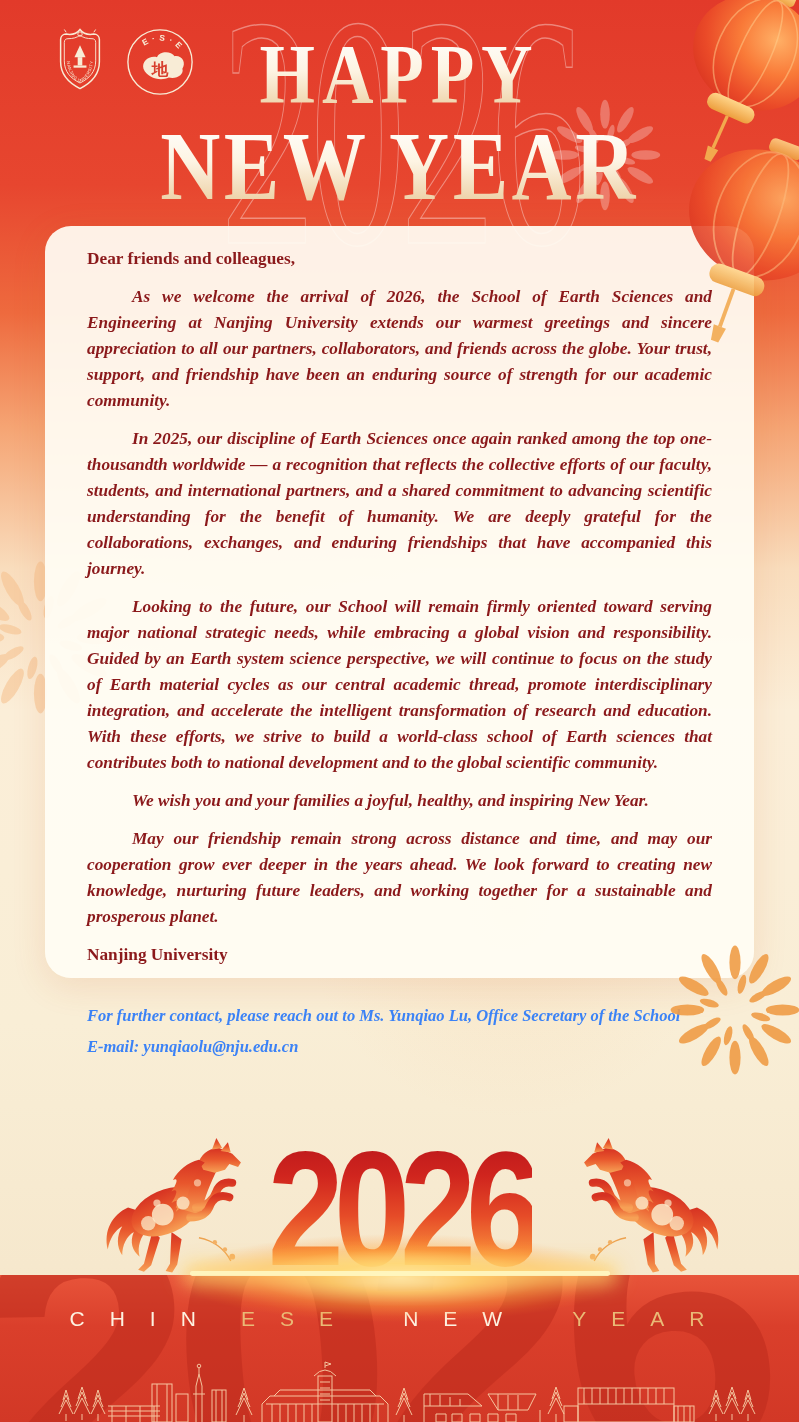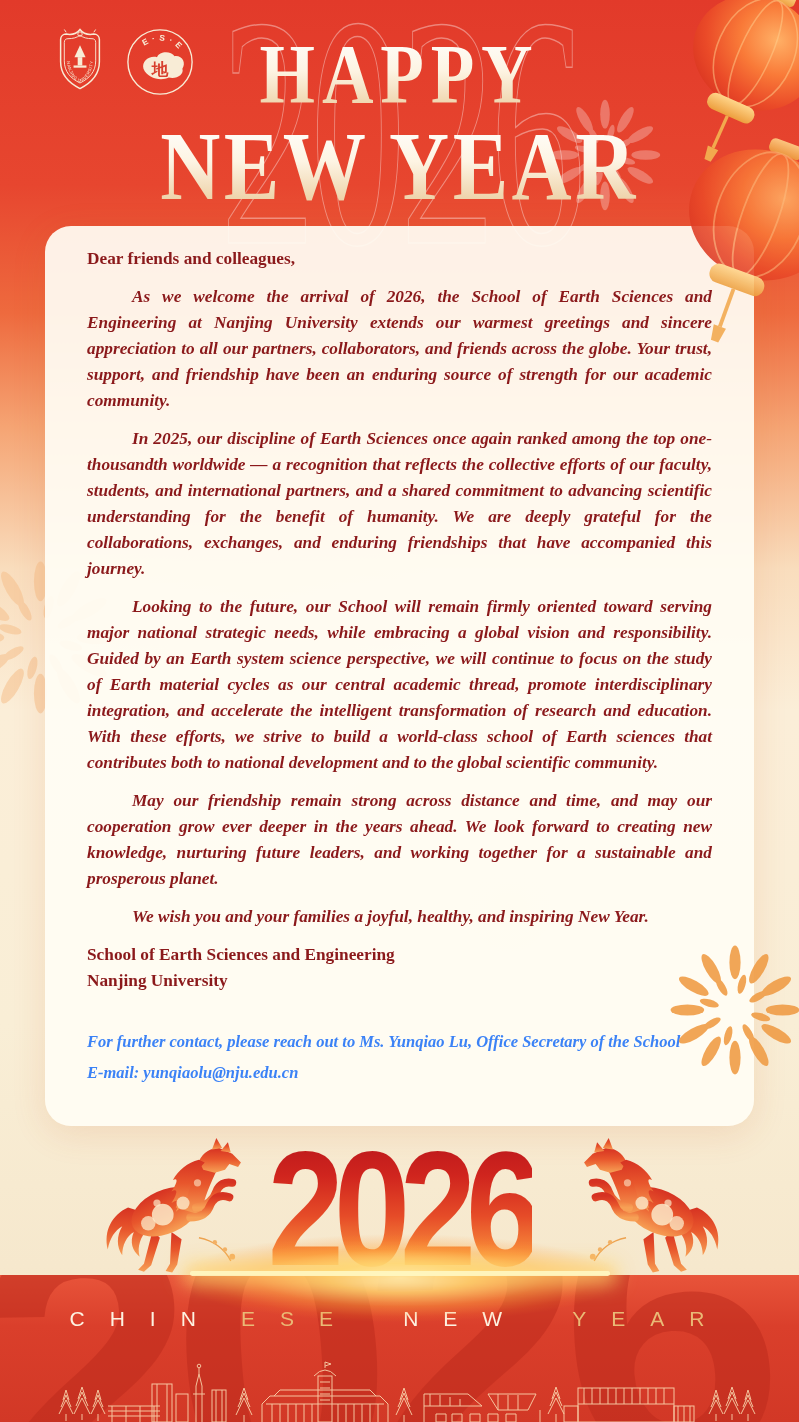--- a/index.html
+++ b/index.html
@@ -28,7 +28,7 @@
   .lan1{top:-24px;right:-34px;width:175px;height:198px;transform:rotate(24deg);}
   .lan2{top:128px;right:-52px;width:200px;height:226px;transform:rotate(20deg);opacity:.88;}
   
-  .card{position:absolute;top:226px;left:45px;width:709px;height:900px;z-index:5;
+  .card{position:absolute;top:226px;left:45px;width:709px;height:752px;z-index:5;
     background:rgba(255,253,244,.93);border-radius:26px;box-shadow:0 8px 34px rgba(205,95,45,.14);
     padding:20px 42px 0;box-sizing:border-box;color:#8b191b;font-weight:700;
     font-size:17.3px;line-height:26px;}

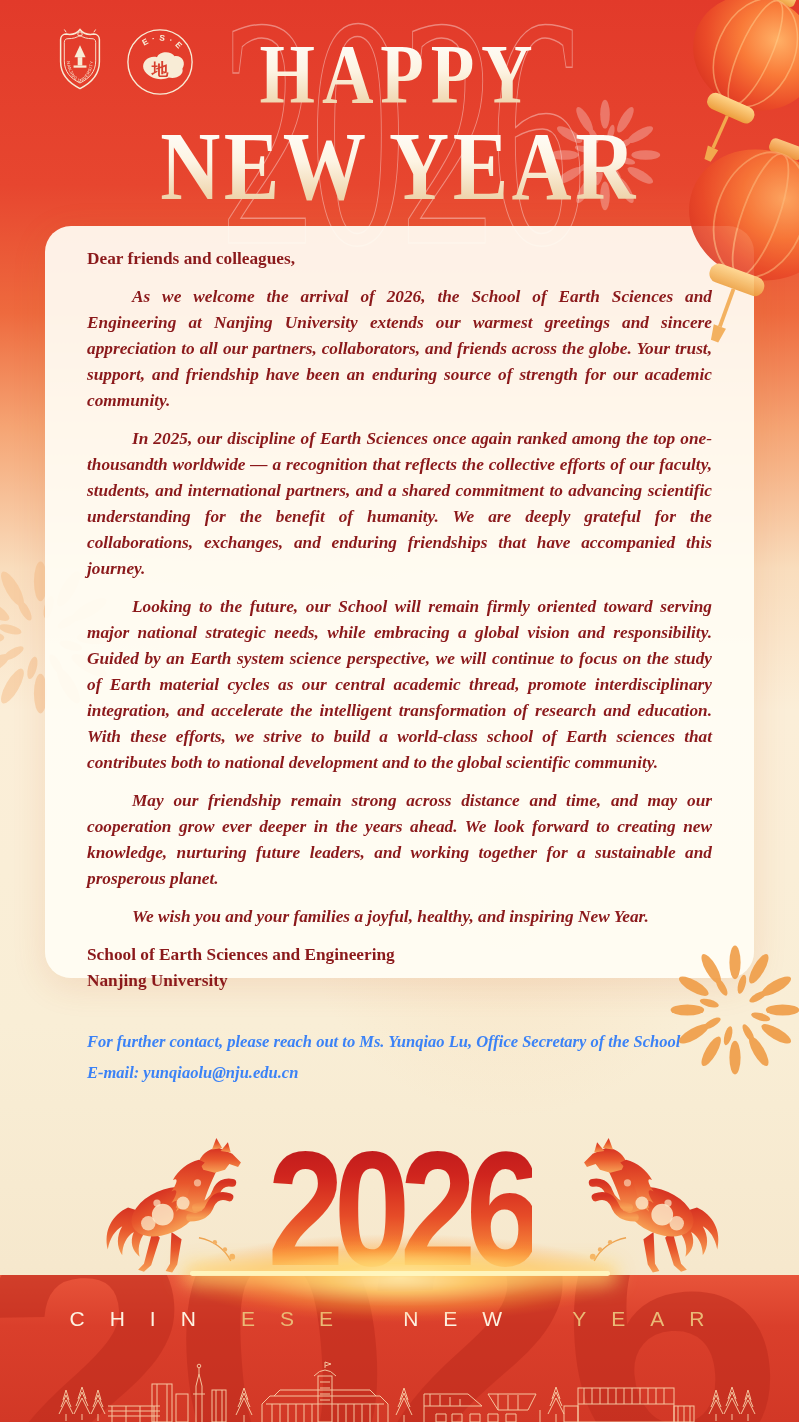--- a/index.html
+++ b/index.html
@@ -199,8 +199,8 @@
     <p class="para">As we welcome the arrival of 2026, the School of Earth Sciences and Engineering at Nanjing University extends our warmest greetings and sincere appreciation to all our partners, collaborators, and friends across the globe. Your trust, support, and friendship have been an enduring source of strength for our academic community.</p>
     <p class="para">In 2025, our discipline of Earth Sciences once again ranked among the top one-thousandth worldwide — a recognition that reflects the collective efforts of our faculty, students, and international partners, and a shared commitment to advancing scientific understanding for the benefit of humanity. We are deeply grateful for the collaborations, exchanges, and enduring friendships that have accompanied this journey.</p>
     <p class="para">Looking to the future, our School will remain firmly oriented toward serving major national strategic needs, while embracing a global vision and responsibility. Guided by an Earth system science perspective, we will continue to focus on the study of Earth material cycles as our central academic thread, promote interdisciplinary integration, and accelerate the intelligent transformation of research and education. With these efforts, we strive to build a world-class school of Earth sciences that contributes both to national development and to the global scientific community.</p>
+    <p class="para">We wish you and your families a joyful, healthy, and inspiring New Year.</p>
     <p class="para">May our friendship remain strong across distance and time, and may our cooperation grow ever deeper in the years ahead. We look forward to creating new knowledge, nurturing future leaders, and working together for a sustainable and prosperous planet.</p>
-    <p class="para">We wish you and your families a joyful, healthy, and inspiring New Year.</p>
     <p class="sig">School of Earth Sciences and Engineering</p>
     <p class="sig">Nanjing University</p>
     <div class="contact-block">

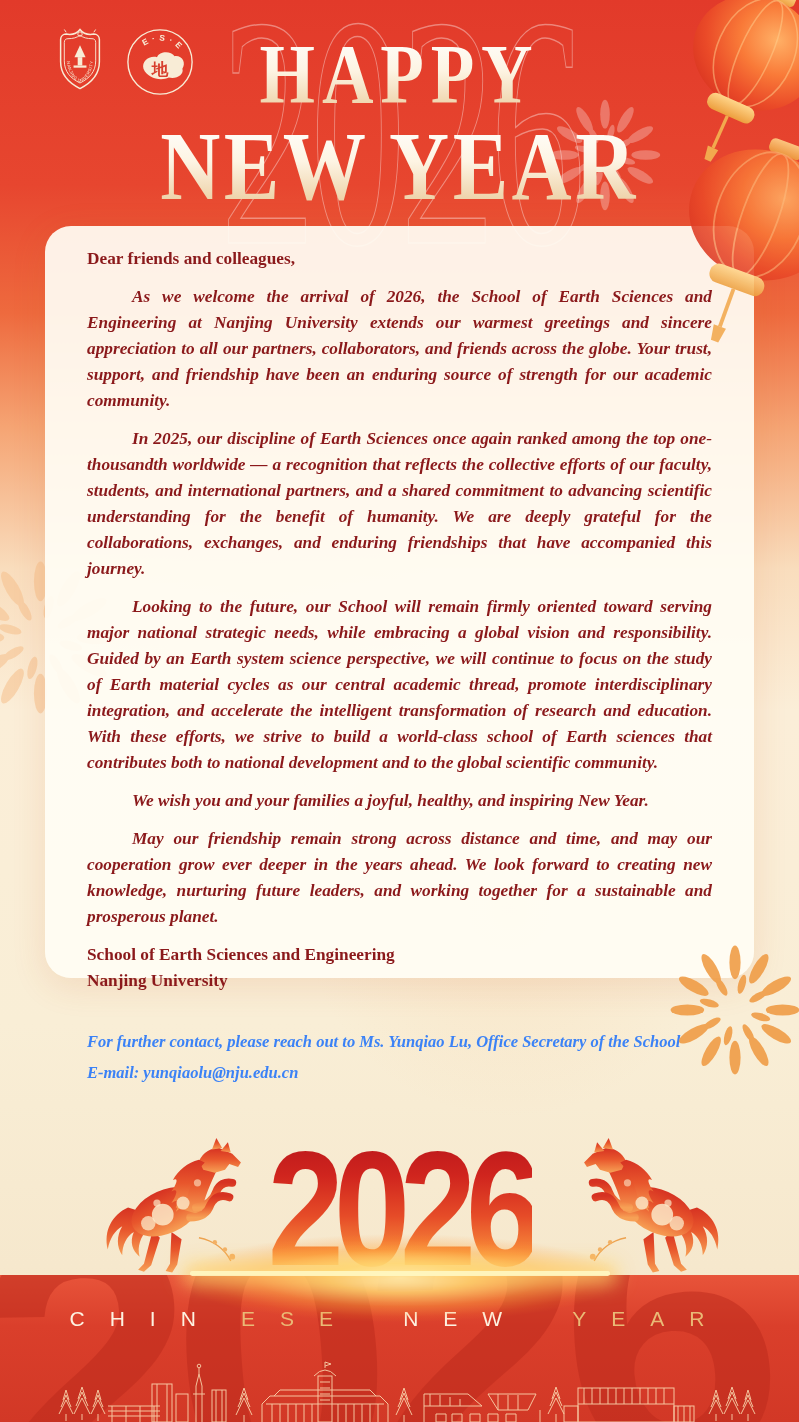--- a/index.html
+++ b/index.html
@@ -201,7 +201,6 @@
     <p class="para">Looking to the future, our School will remain firmly oriented toward serving major national strategic needs, while embracing a global vision and responsibility. Guided by an Earth system science perspective, we will continue to focus on the study of Earth material cycles as our central academic thread, promote interdisciplinary integration, and accelerate the intelligent transformation of research and education. With these efforts, we strive to build a world-class school of Earth sciences that contributes both to national development and to the global scientific community.</p>
     <p class="para">We wish you and your families a joyful, healthy, and inspiring New Year.</p>
     <p class="para">May our friendship remain strong across distance and time, and may our cooperation grow ever deeper in the years ahead. We look forward to creating new knowledge, nurturing future leaders, and working together for a sustainable and prosperous planet.</p>
-    <p class="sig">School of Earth Sciences and Engineering</p>
     <p class="sig">Nanjing University</p>
     <div class="contact-block">
       <p>For further contact, please reach out to Ms. Yunqiao Lu, Office Secretary of the School</p>

